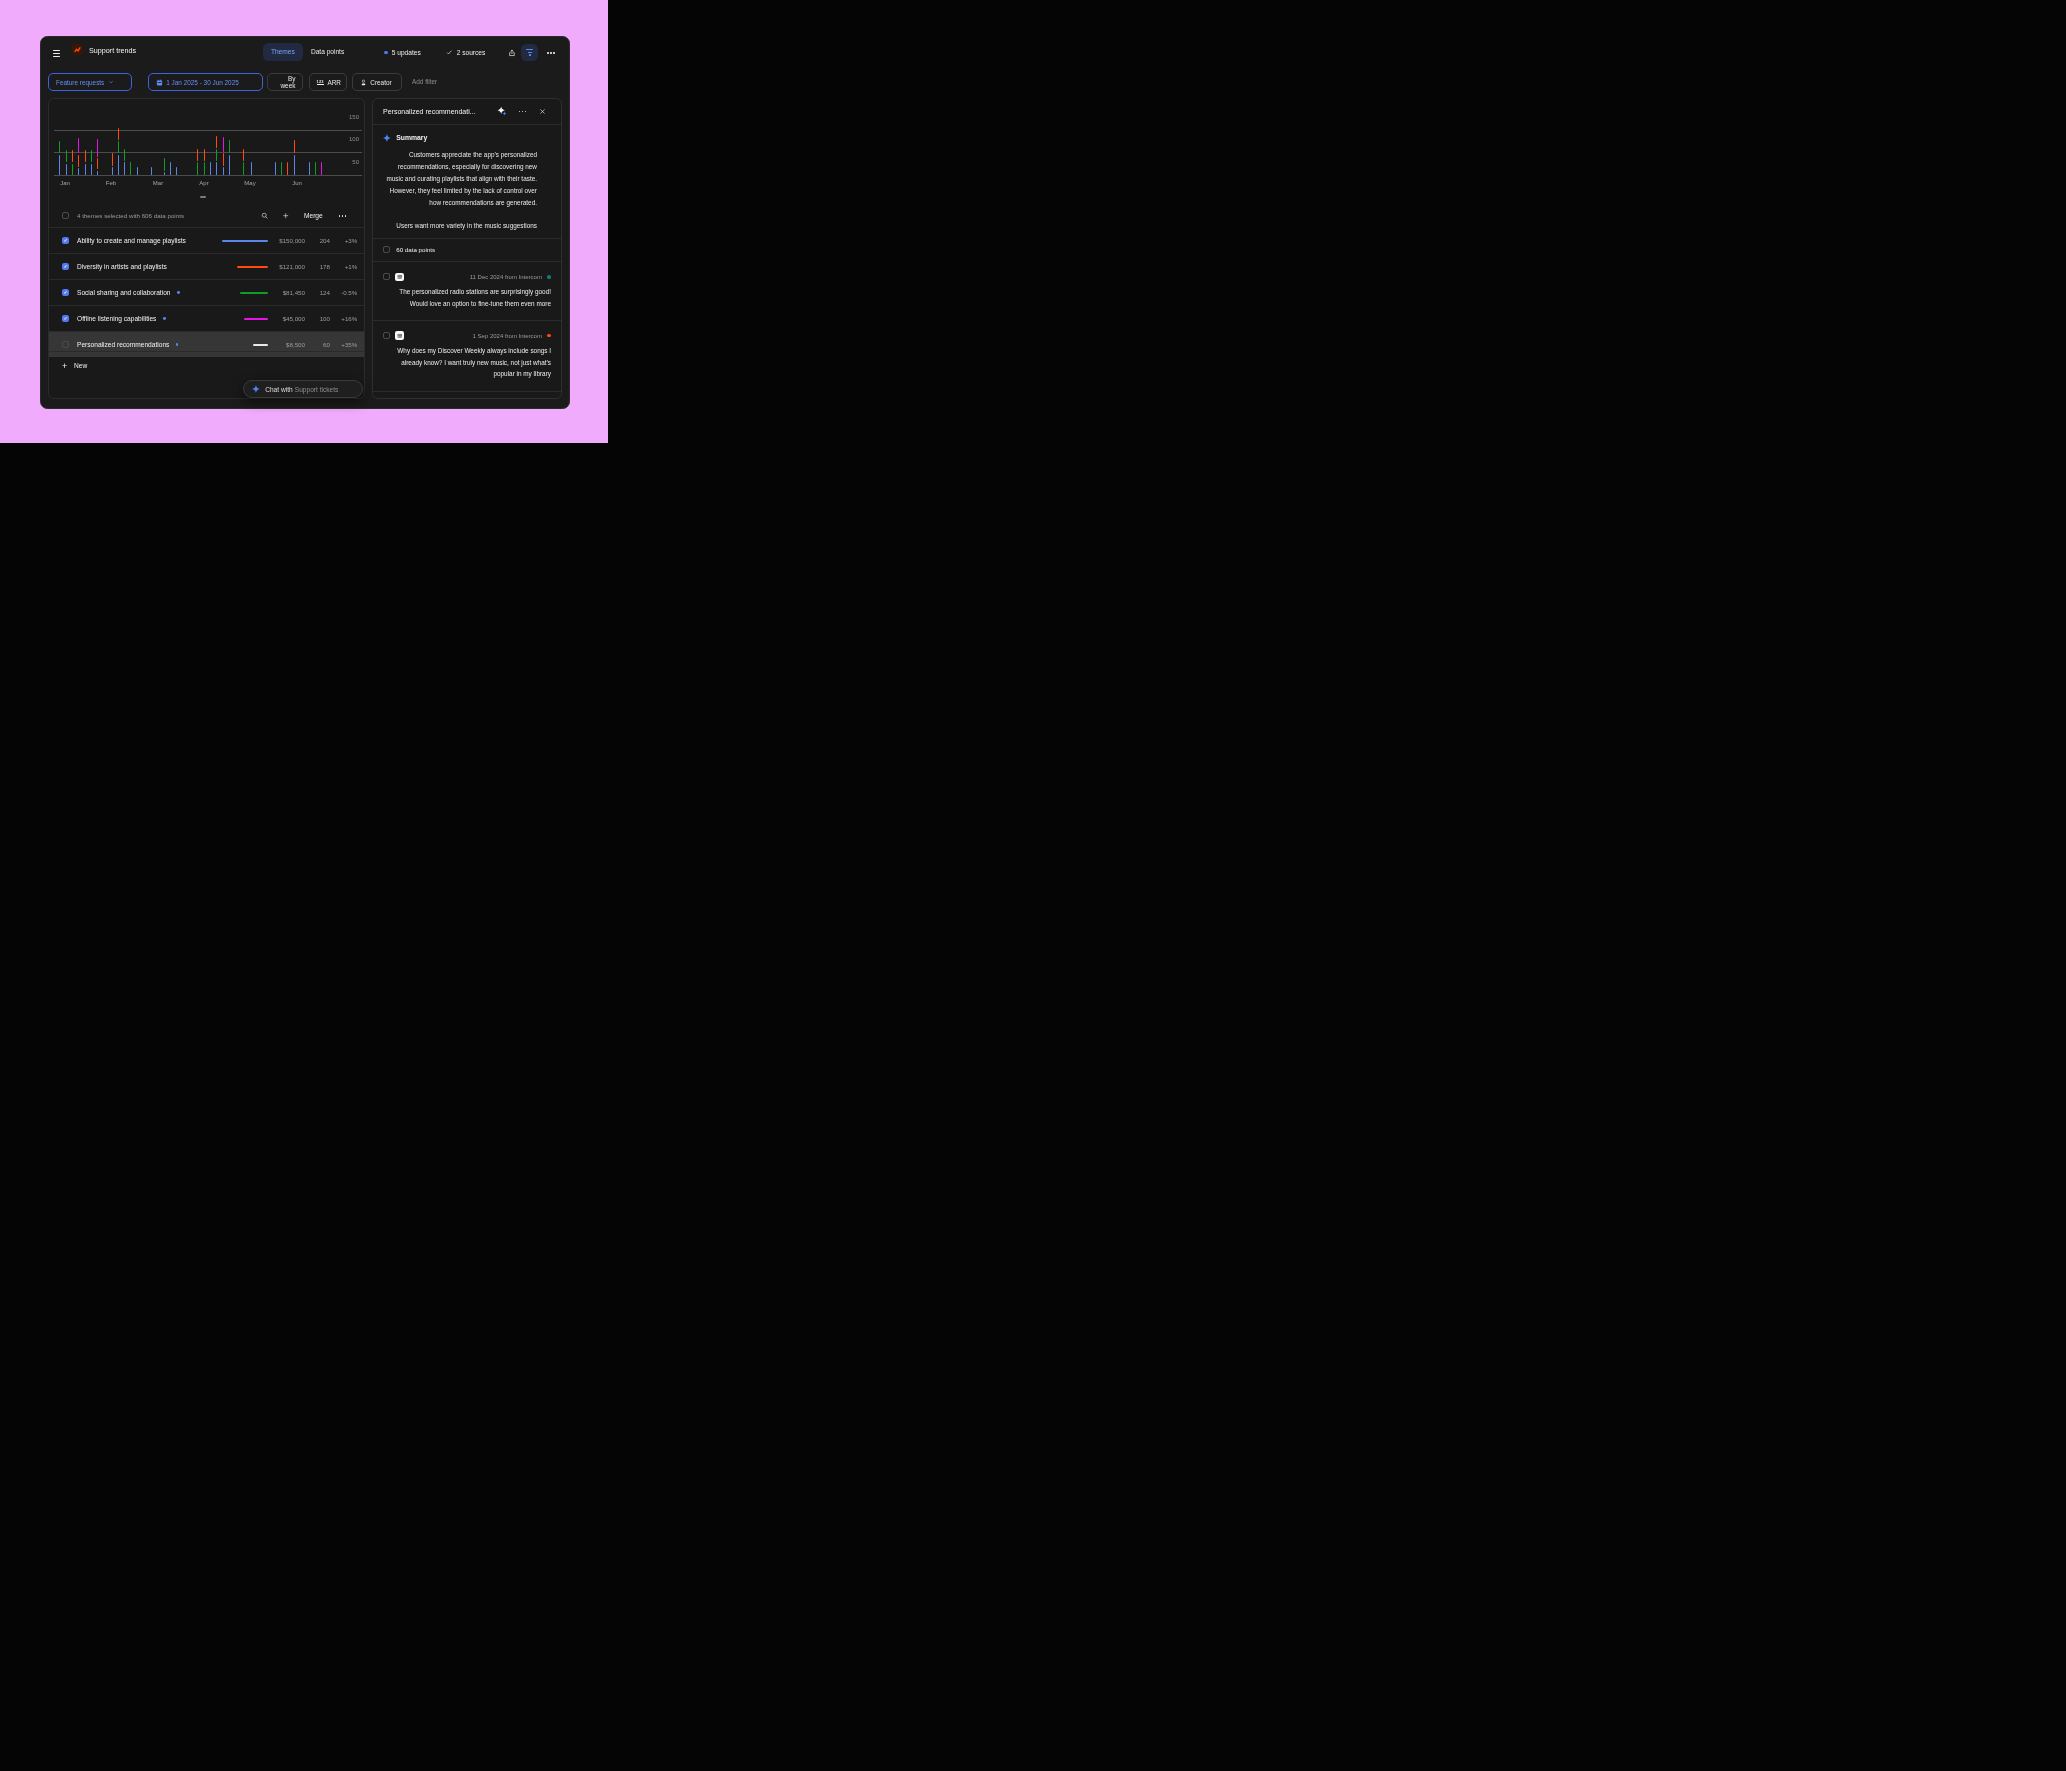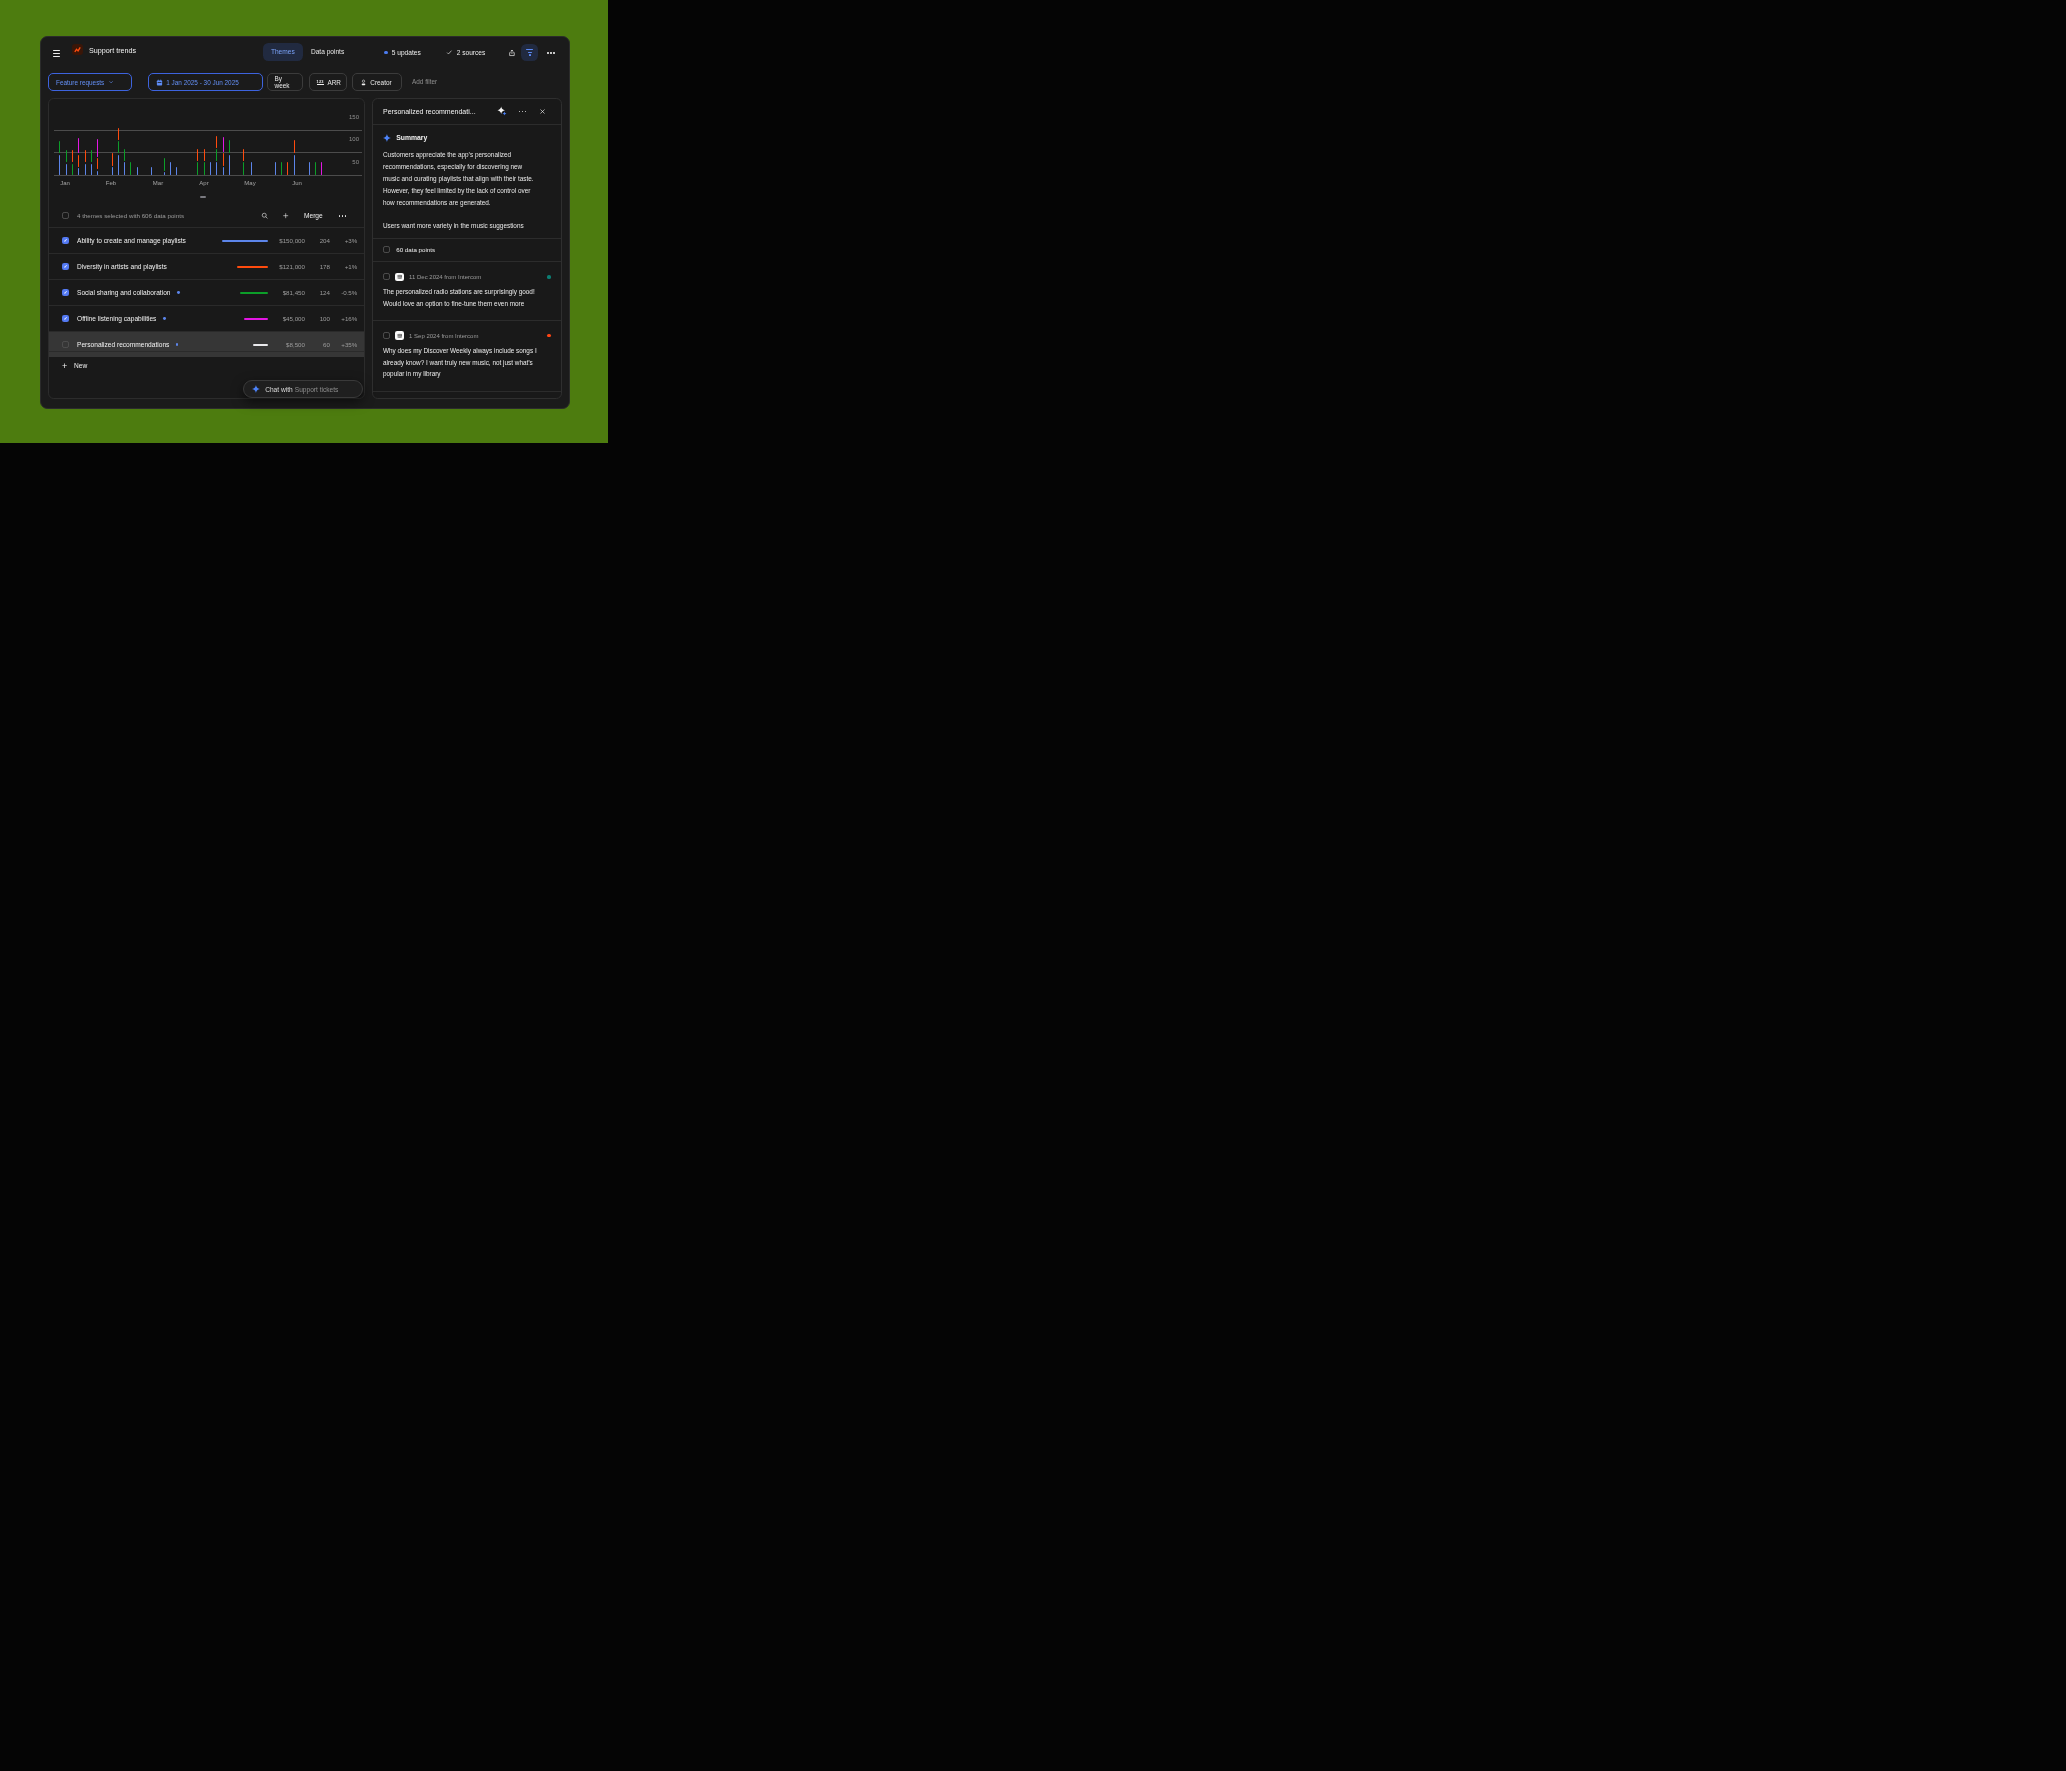--- a/index.html
+++ b/index.html
@@ -3,7 +3,7 @@
 <meta charset="utf-8">
 <style>
   html,body{margin:0;padding:0;background:#050505;}
-  .stage{position:relative;width:608px;height:443px;background:#4d7c0f;font-family:"Liberation Sans",sans-serif;overflow:hidden;}
+  .stage{position:relative;width:608px;height:443px;background:#f0abfc;font-family:"Liberation Sans",sans-serif;overflow:hidden;text-align:right;}
   .outer{position:absolute;left:40px;top:36px;width:528px;height:371px;background:#1B1B1B;border:0.4px solid #2B2B2B;border-radius:7.4px;}
   
   .iconbtn{position:absolute;display:flex;align-items:center;justify-content:center;cursor:pointer;}

